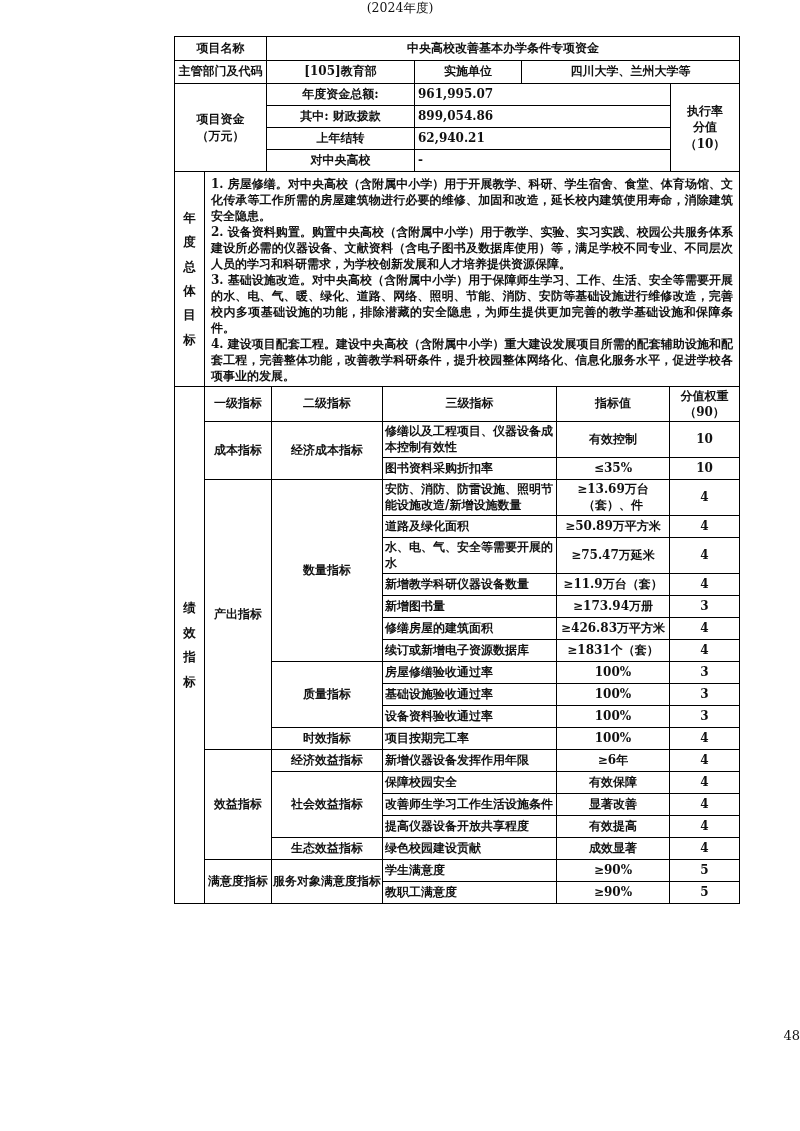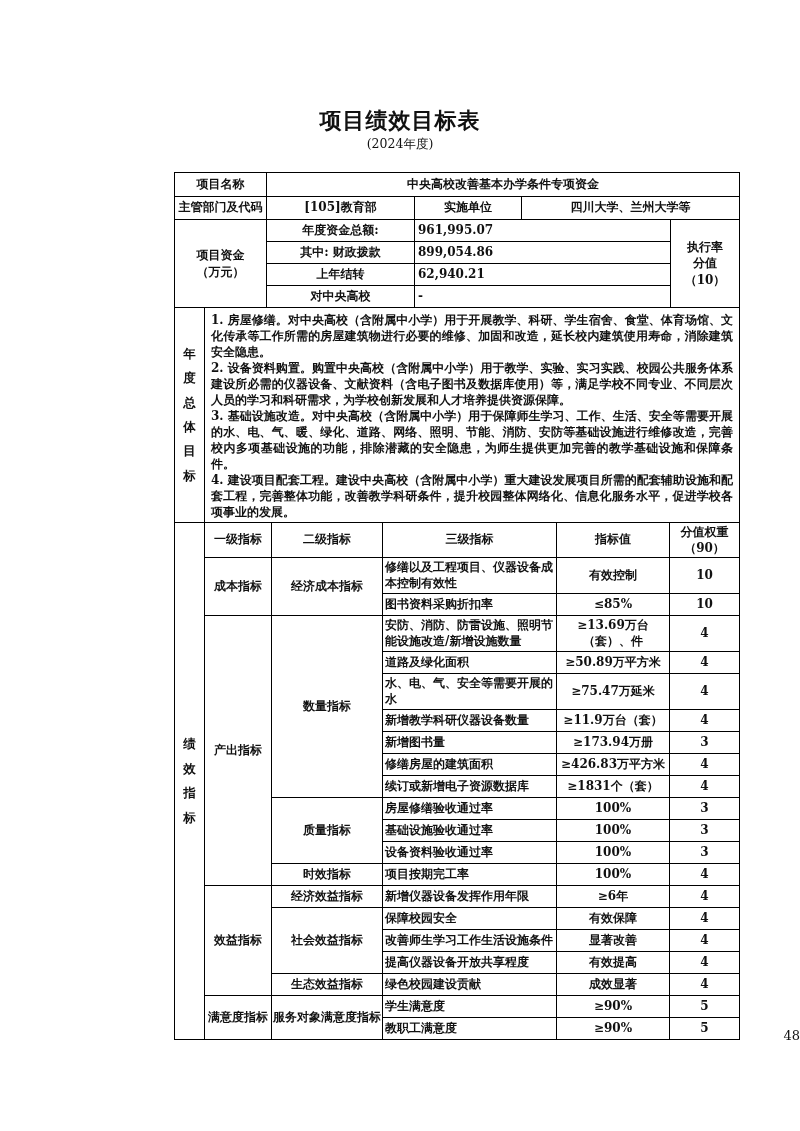--- a/index.html
+++ b/index.html
@@ -88,7 +88,6 @@
 
 <div class="page">
 
-  <div class="doc-title">项目绩效目标表</div>
   <div class="doc-subtitle">(2024年度)</div>
 
   <div class="tables">

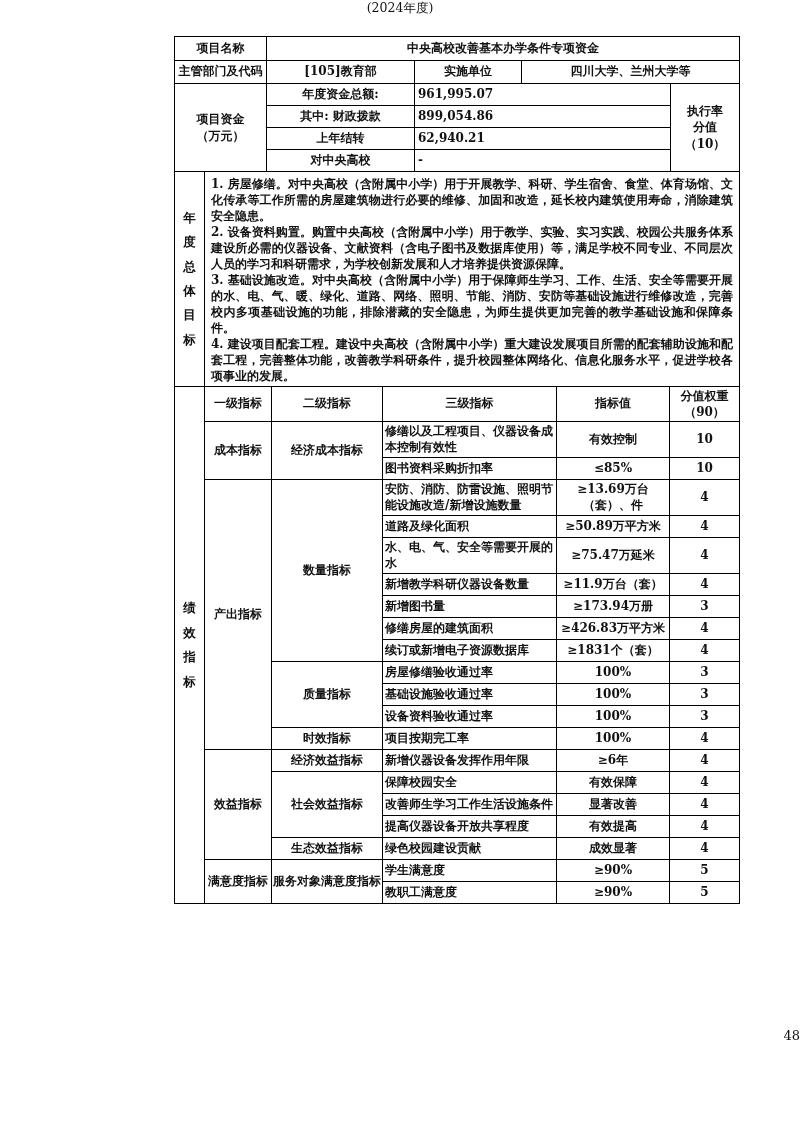--- a/index.html
+++ b/index.html
@@ -191,7 +191,7 @@
       </tr>
       <tr class="h22">
         <td class="l3">图书资料采购折扣率</td>
-        <td>≤85%</td>
+        <td>≤35%</td>
         <td>10</td>
       </tr>
 

